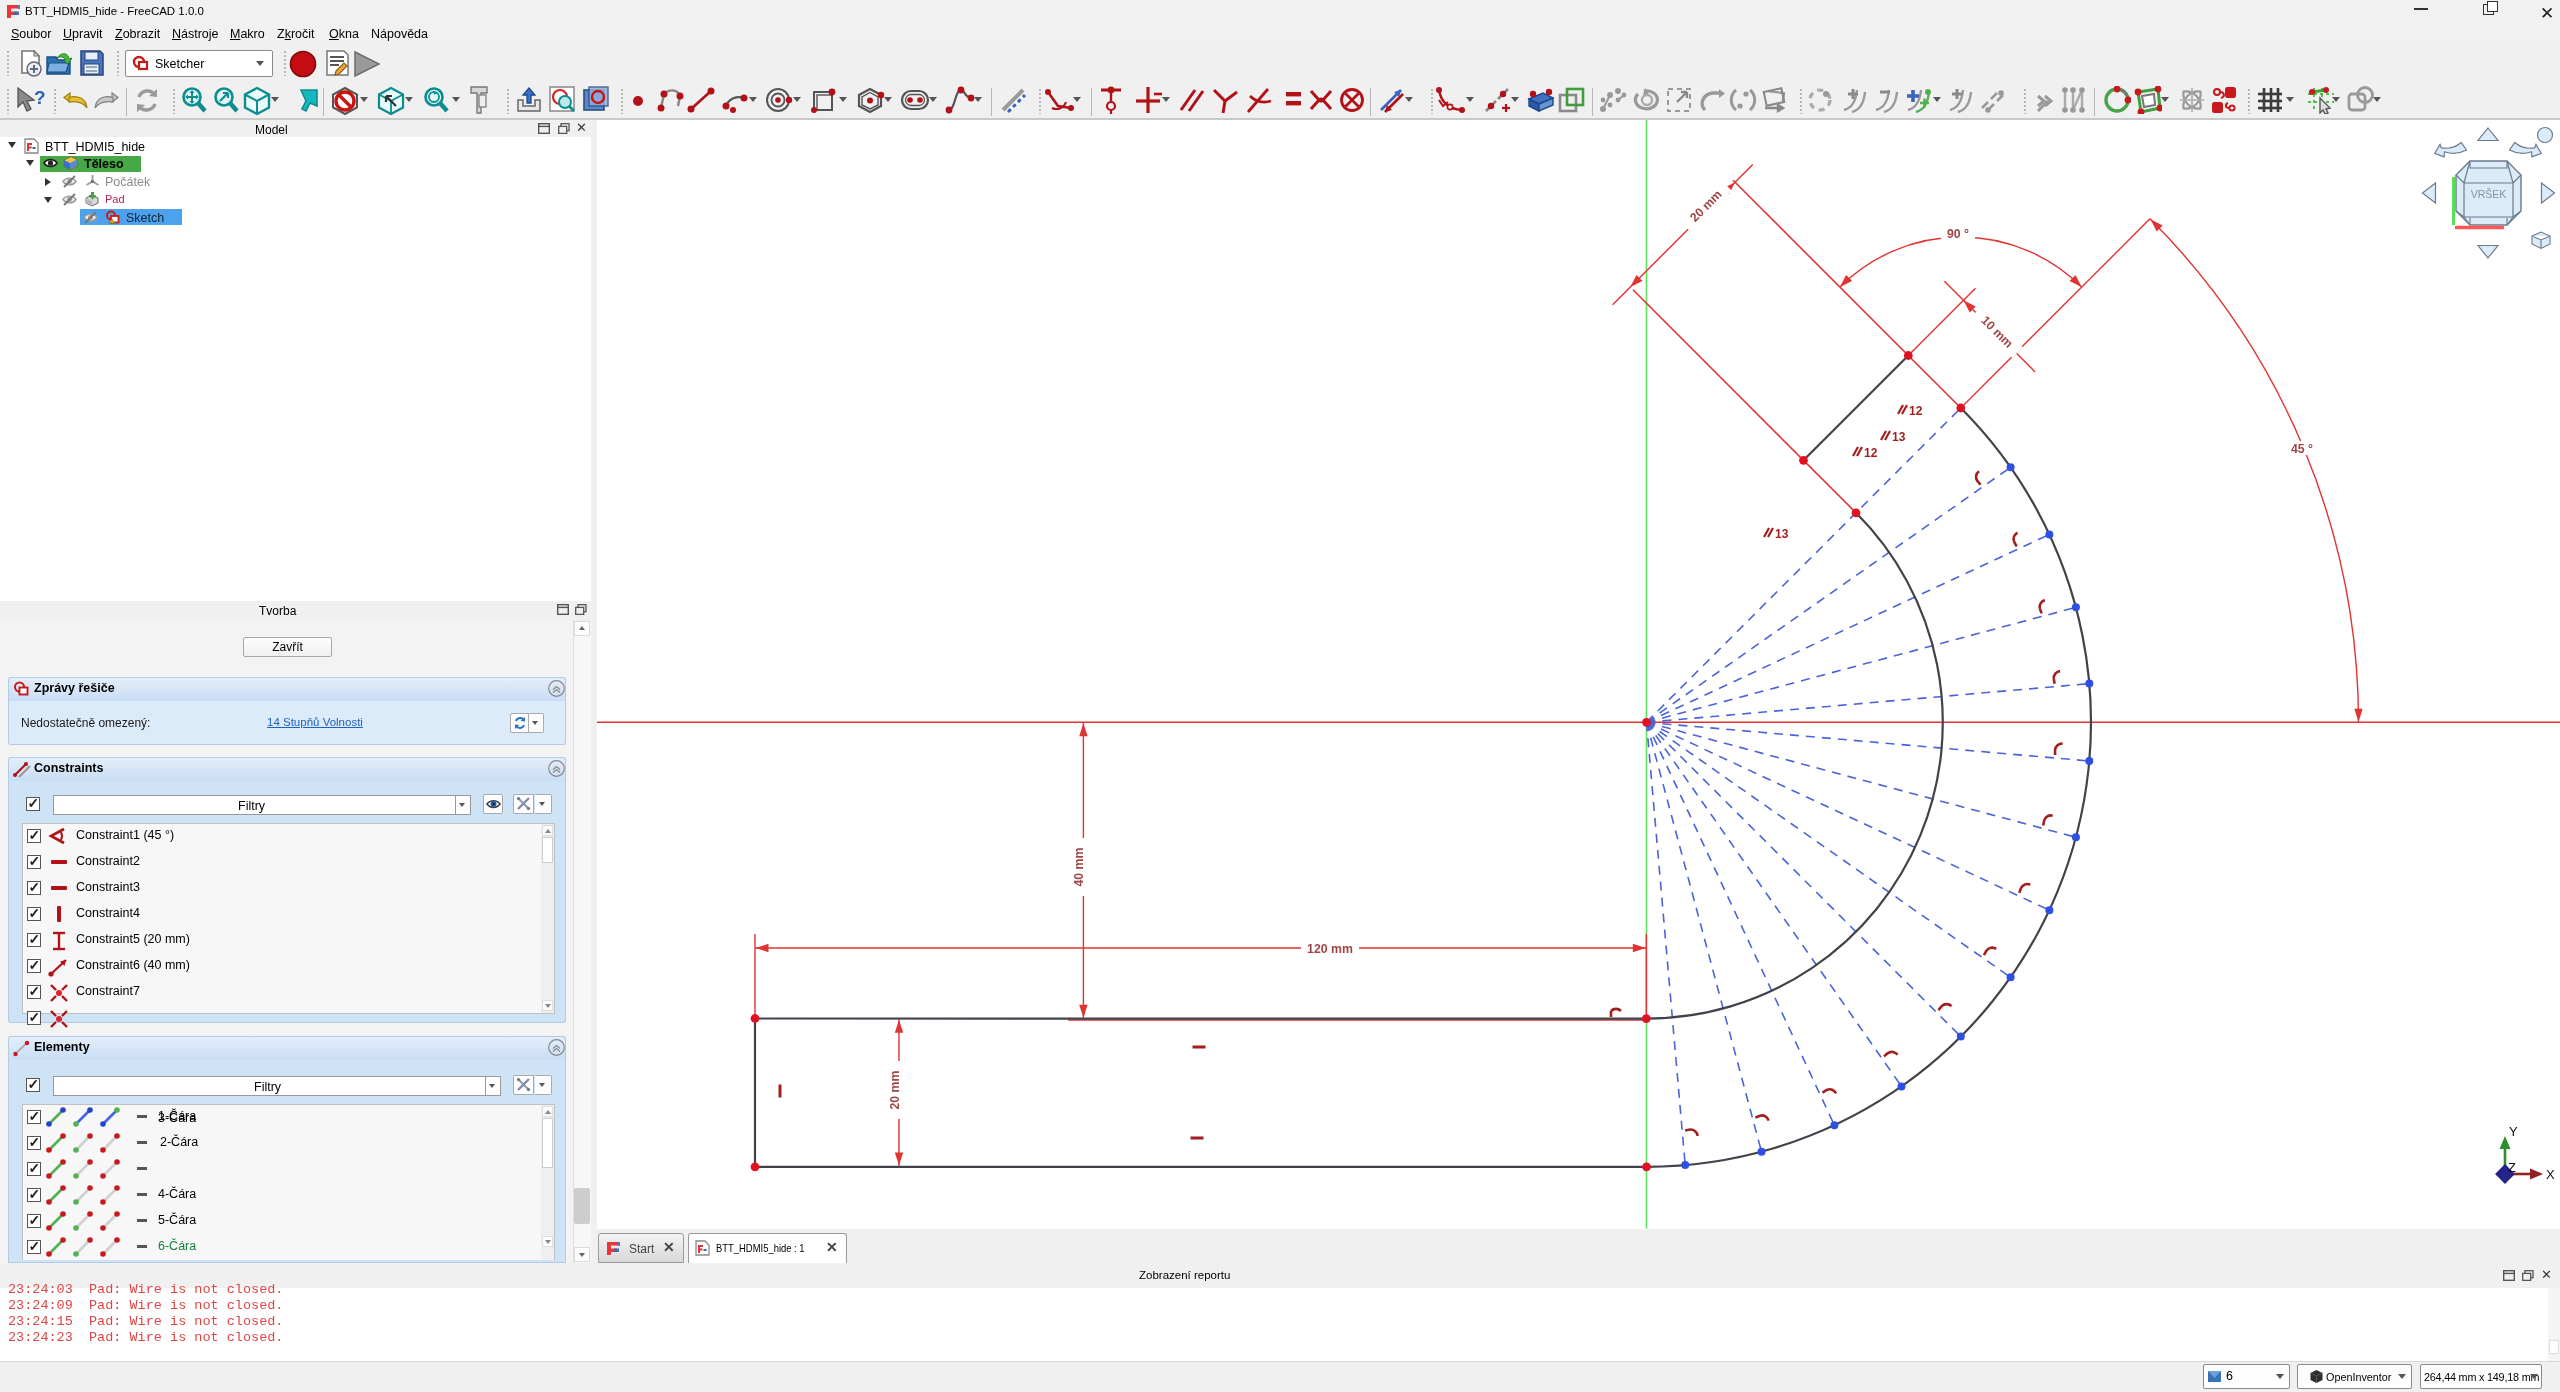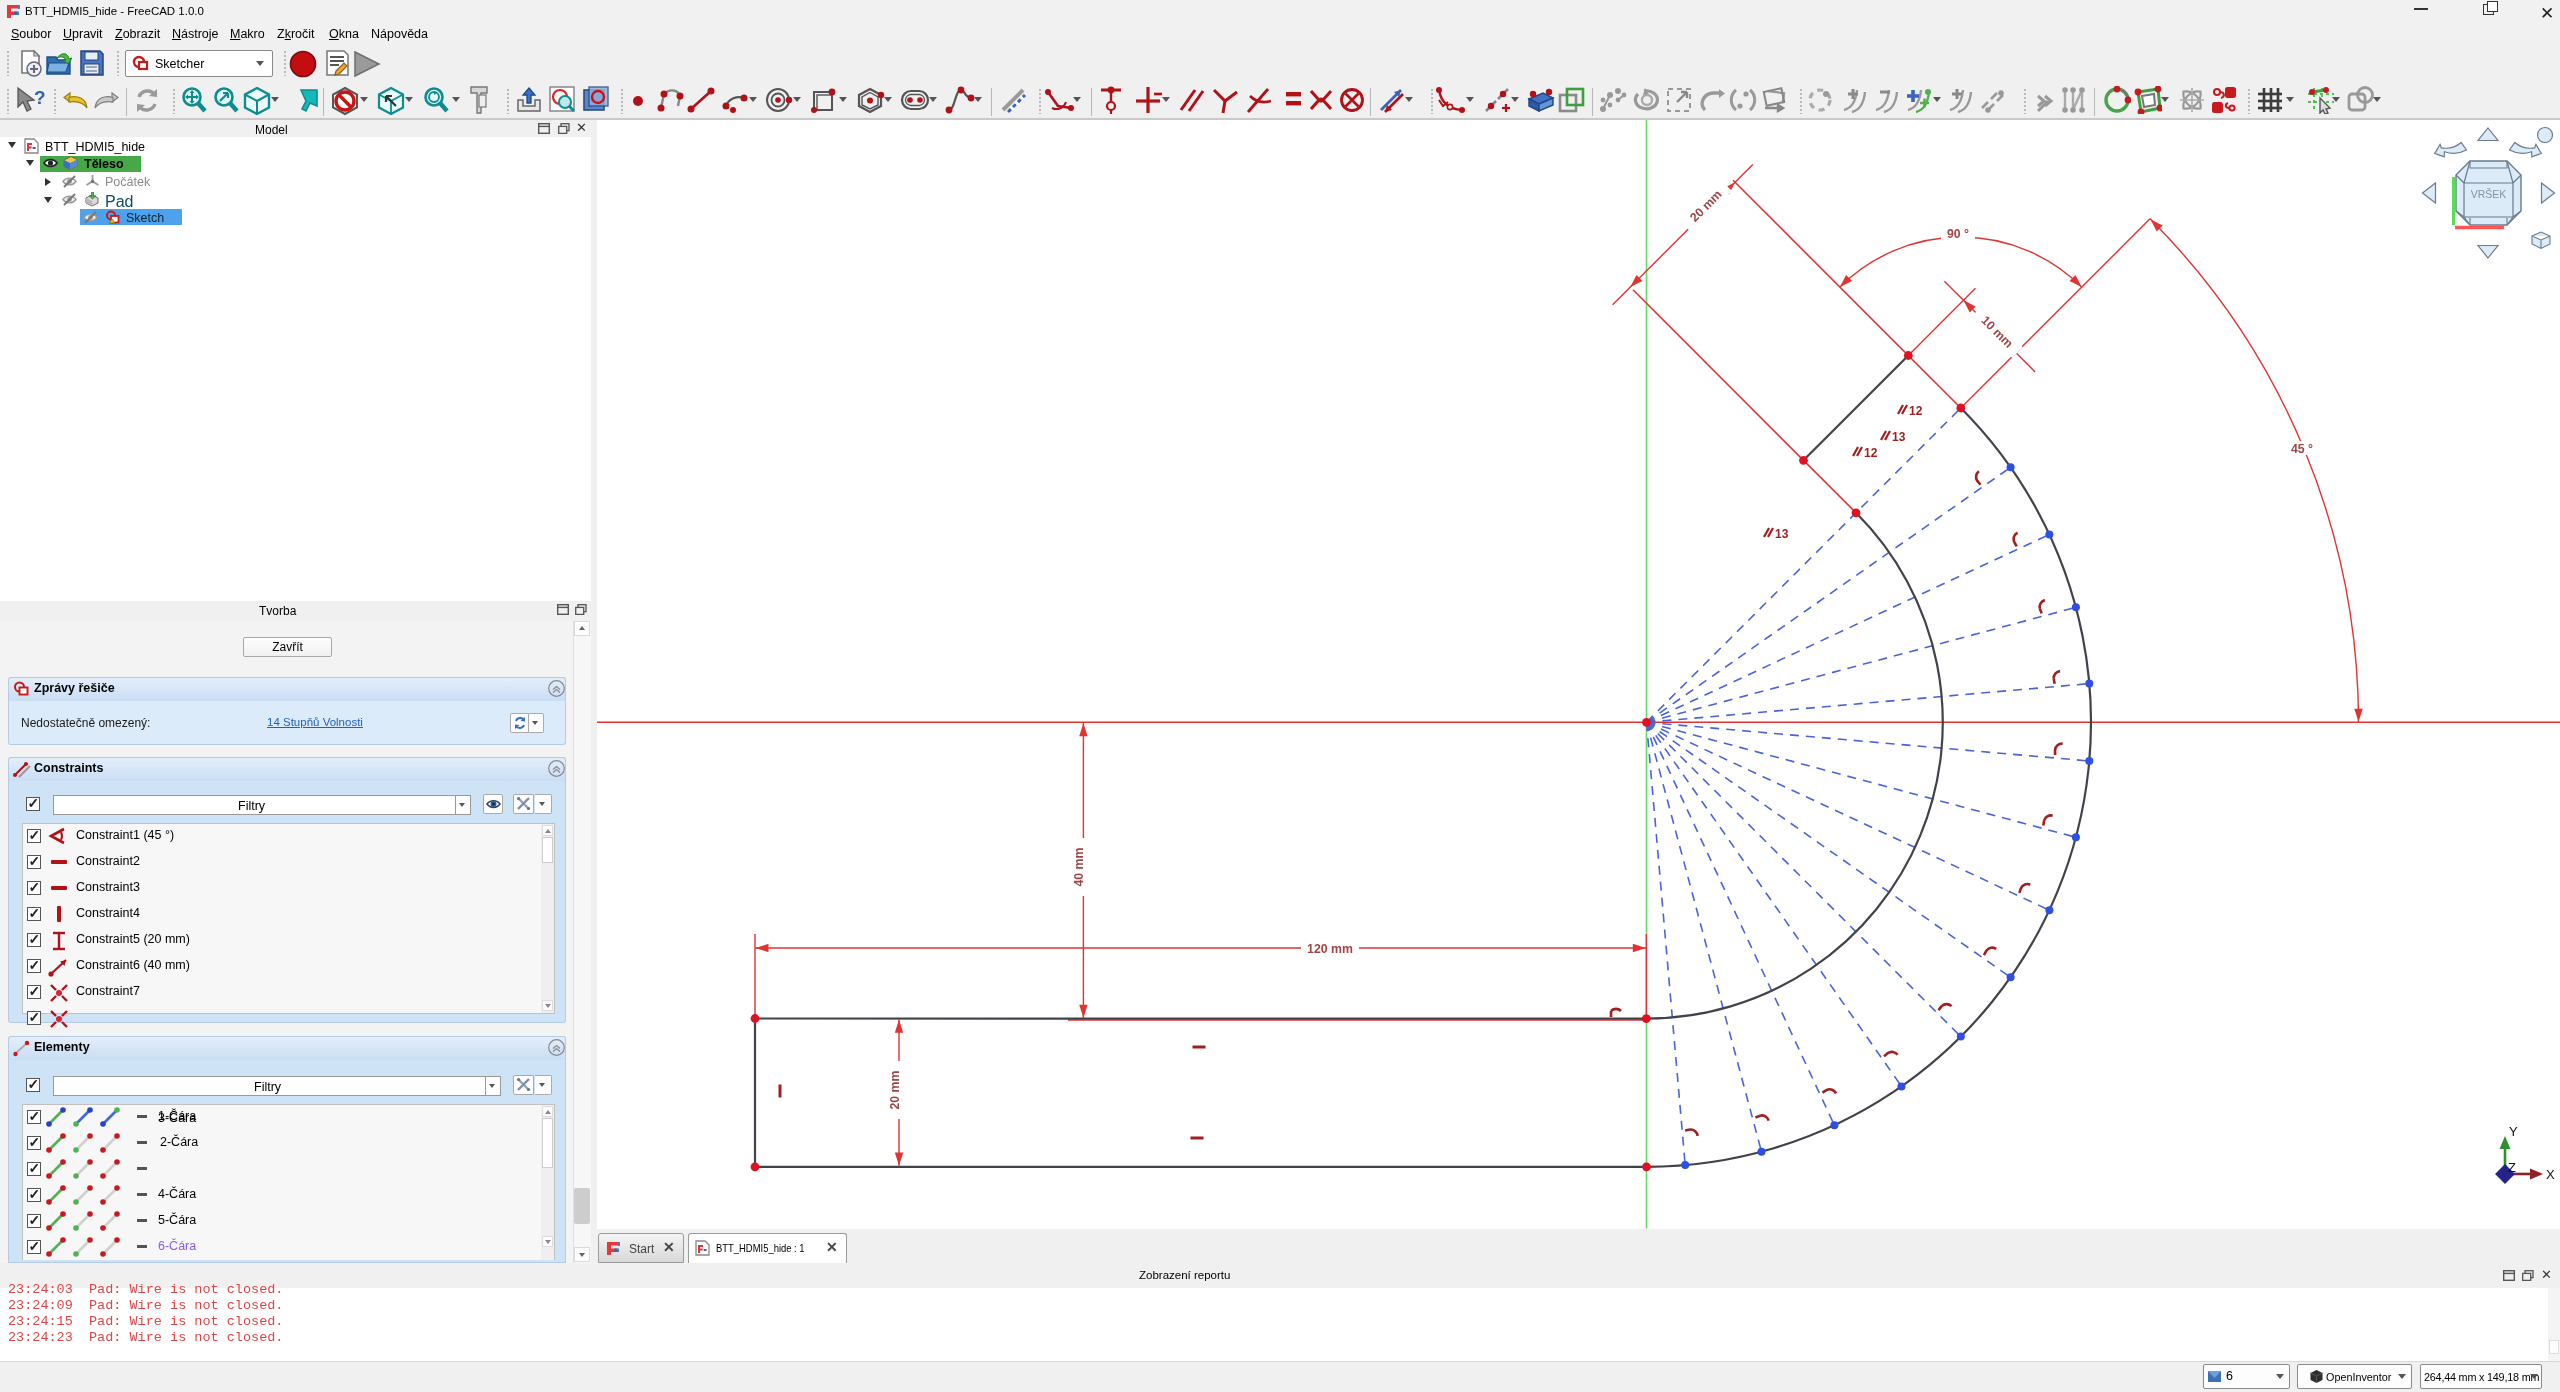--- a/index.html
+++ b/index.html
@@ -674,7 +674,7 @@
       <path d="M10 1 v5 l3 0 -4.2 4 -4.2 -4 3 0 v-5 z" fill="#52b152" stroke="#1f6f1f" stroke-width="0.8" transform="translate(1.5 -1) scale(0.8)"></path>
     </svg>
   </div>
-<div class="abs" style="left:105px;top:193px;font-size:16px;color:#0c4a6e;text-align:right;">Pad</div>
+<div class="abs" style="left:105px;top:193px;font-size:11px;color:#be185d;text-align:right;">Pad</div>
 <div class="abs" style="left:79.5px;top:209px;width:102px;height:16px;background:#4da2ee;"></div>
 <div class="abs" style="left:83px;top:211px;">
     <svg width="15" height="13" viewBox="0 0 15 13">

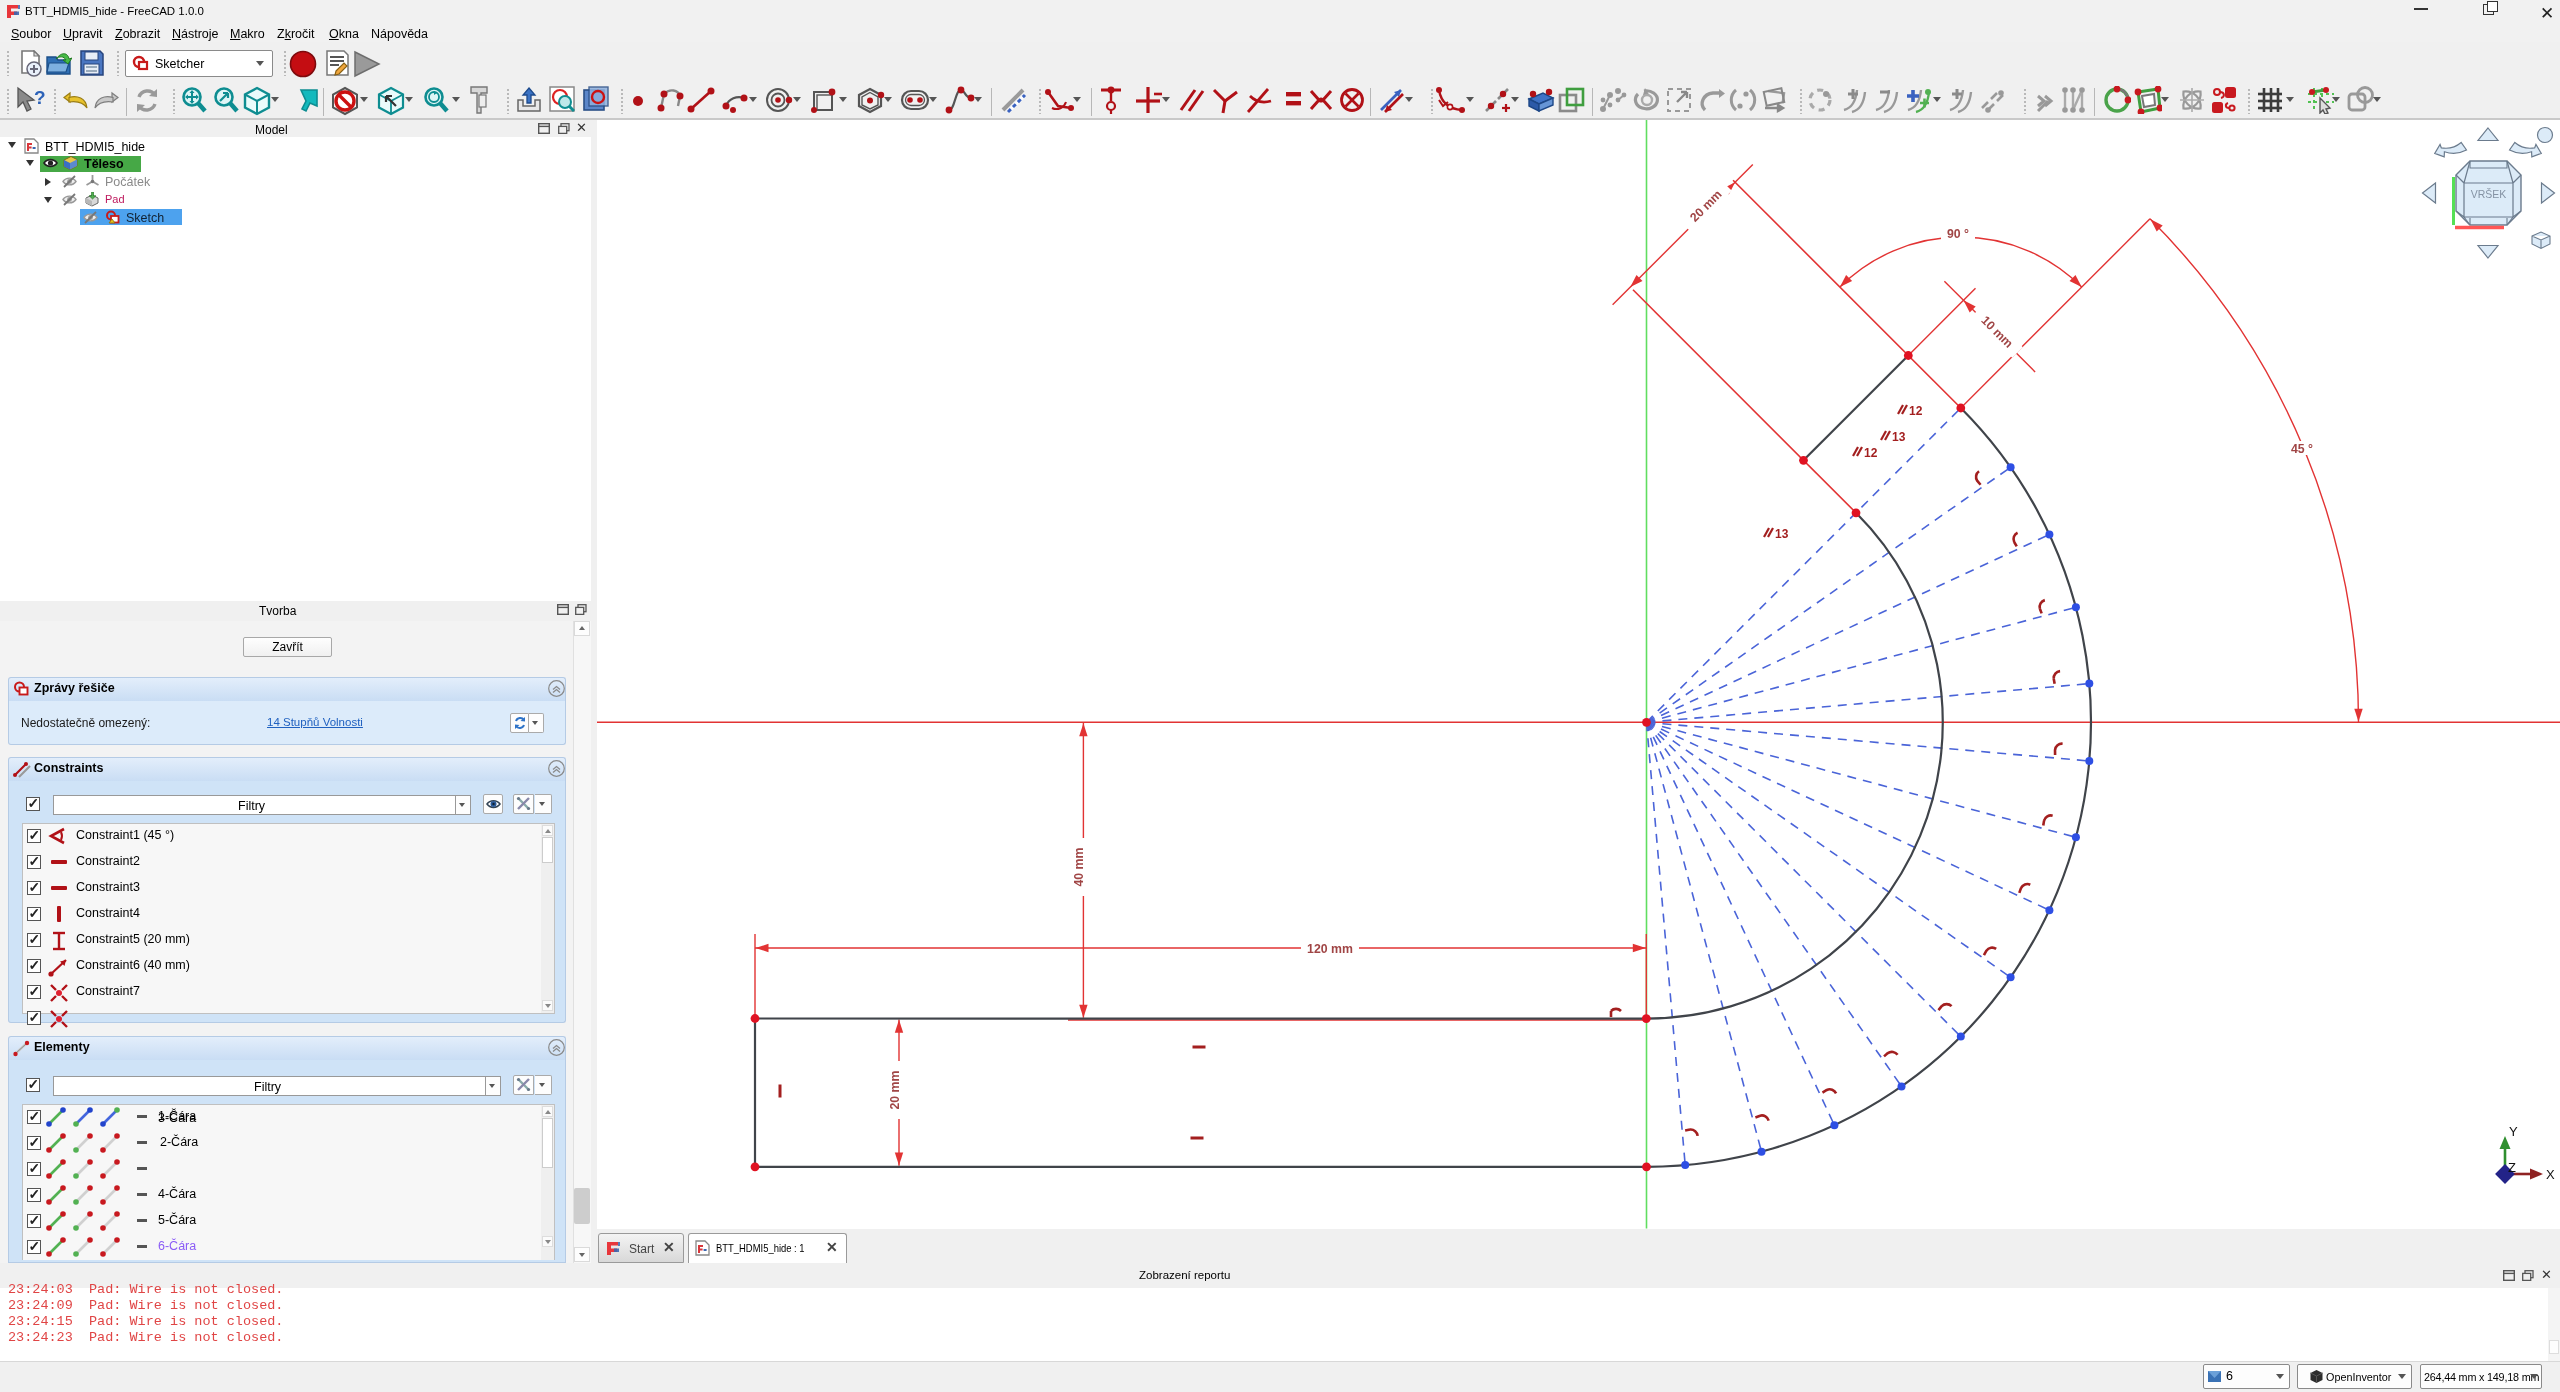--- a/index.html
+++ b/index.html
@@ -1034,7 +1034,7 @@
     </svg>
   </div>
 <div class="abs" style="left:137px;top:1245px;width:10px;height:2.6px;background:#555;"></div>
-<div class="abs" style="left:158px;top:1239px;font-size:12.5px;color:#8b5cf6;">6-Čára</div>
+<div class="abs" style="left:158px;top:1239px;font-size:12.5px;color:#15803d;">6-Čára</div>
 <div class="abs" style="left:597px;top:120px;width:1963px;height:1110px;background:#fff;"></div>
 <svg class="abs" style="left:597px;top:120px;" width="1963" height="1110" viewBox="597 120 1963 1110">
 <line x1="1646.5" y1="120" x2="1646.5" y2="1228.5" stroke="#60de60" stroke-width="1.6"></line>

